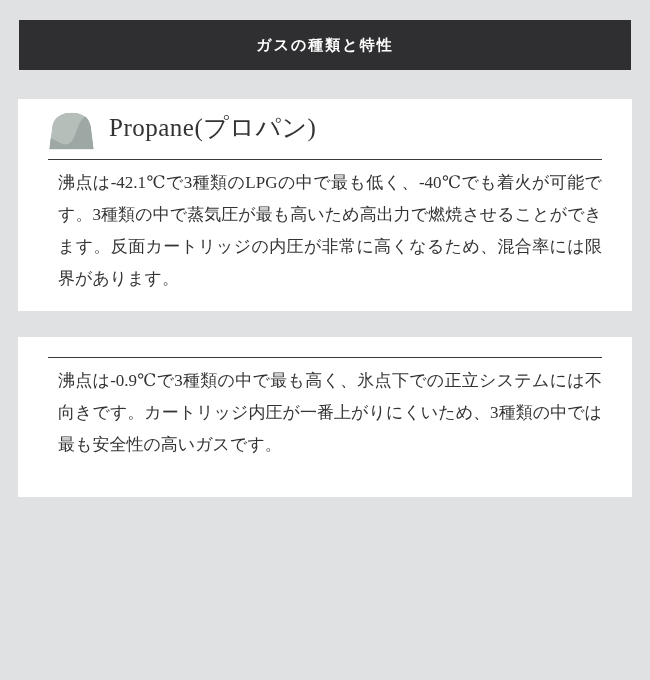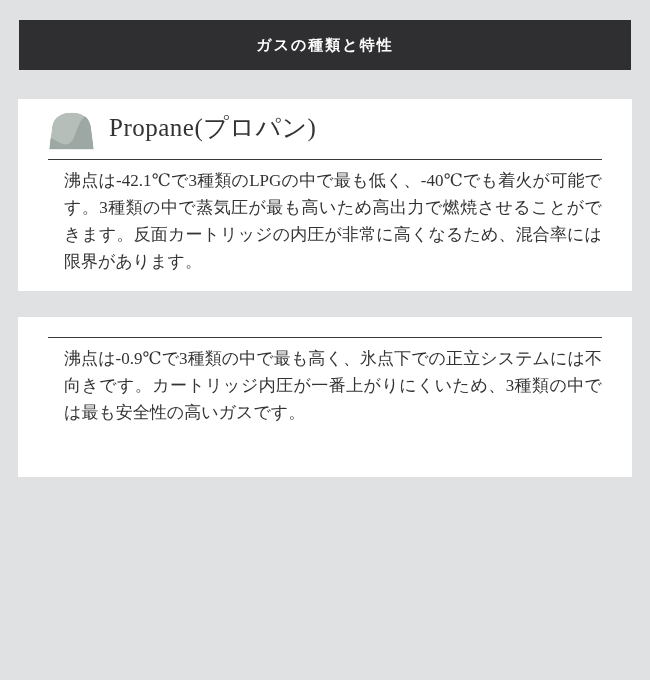--- a/index.html
+++ b/index.html
@@ -64,9 +64,9 @@
     margin: 8px 0 0 0;
   }
   .card-body {
-    margin: 7px 0 0 16px;
+    margin: 7px 0 0 10px;
     font-size: 17px;
-    line-height: 27px;
+    line-height: 32px;
     text-align: justify;
     color: #333333;
   }

